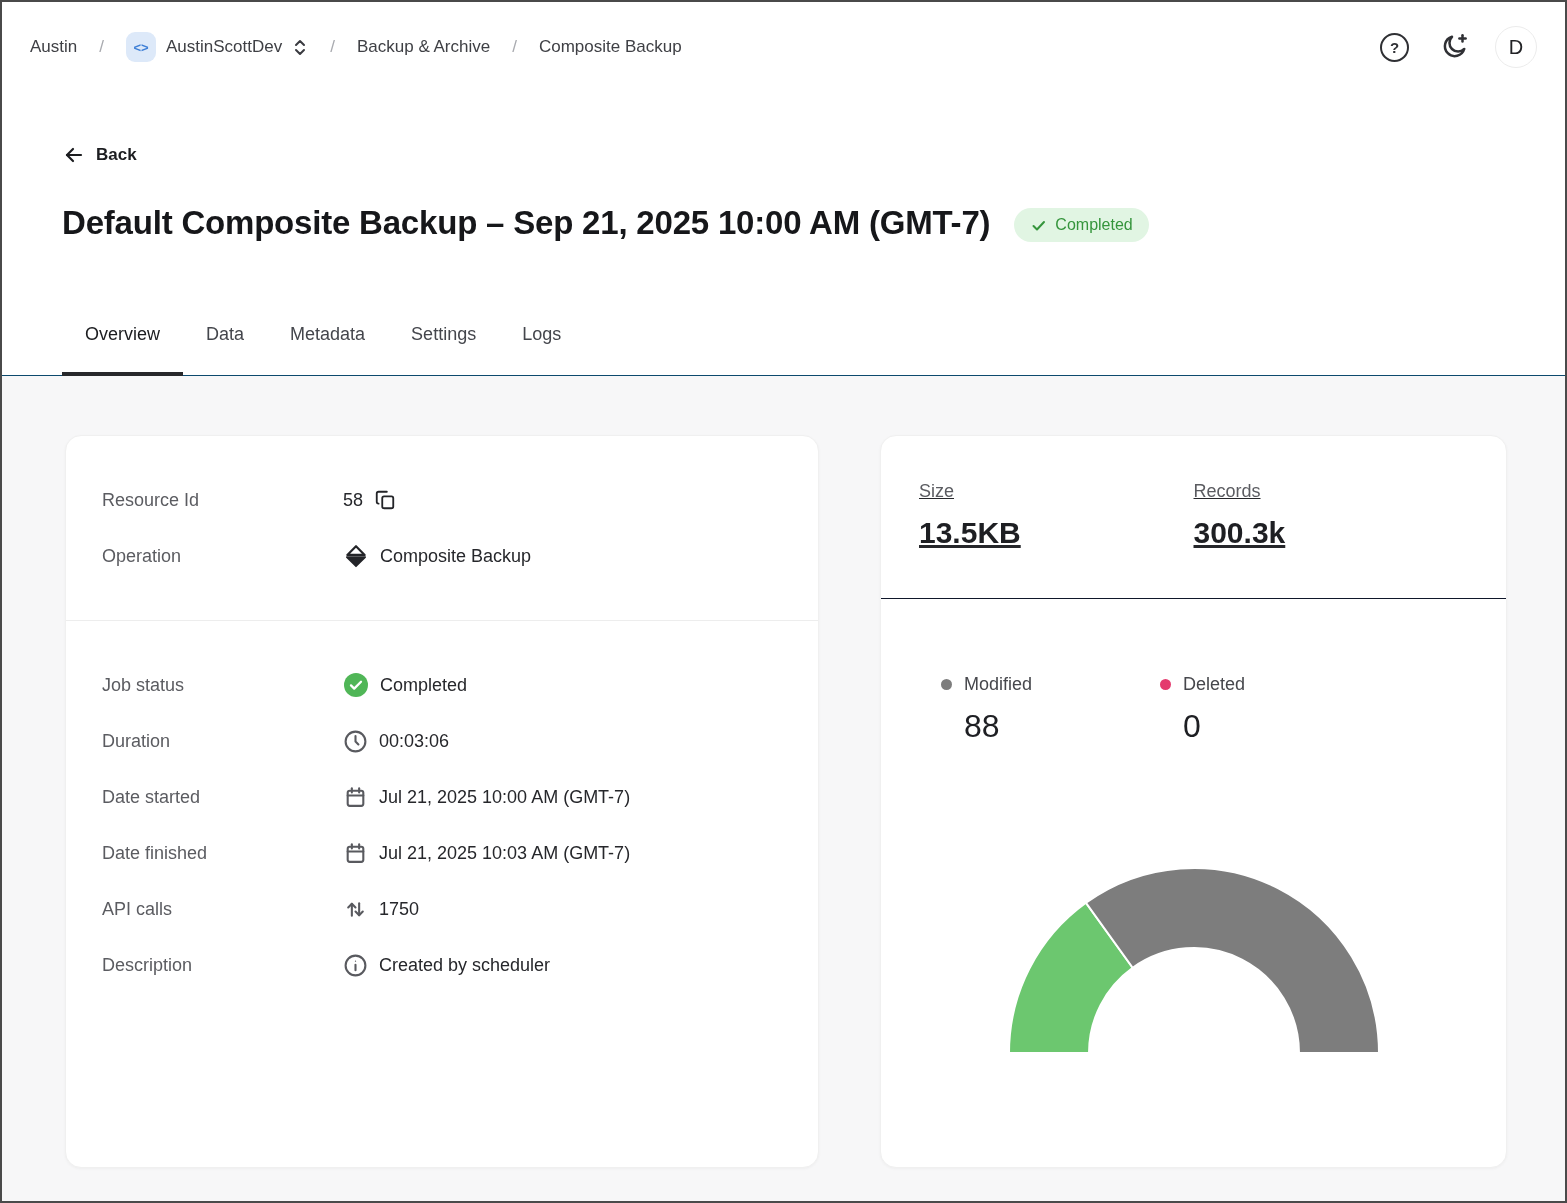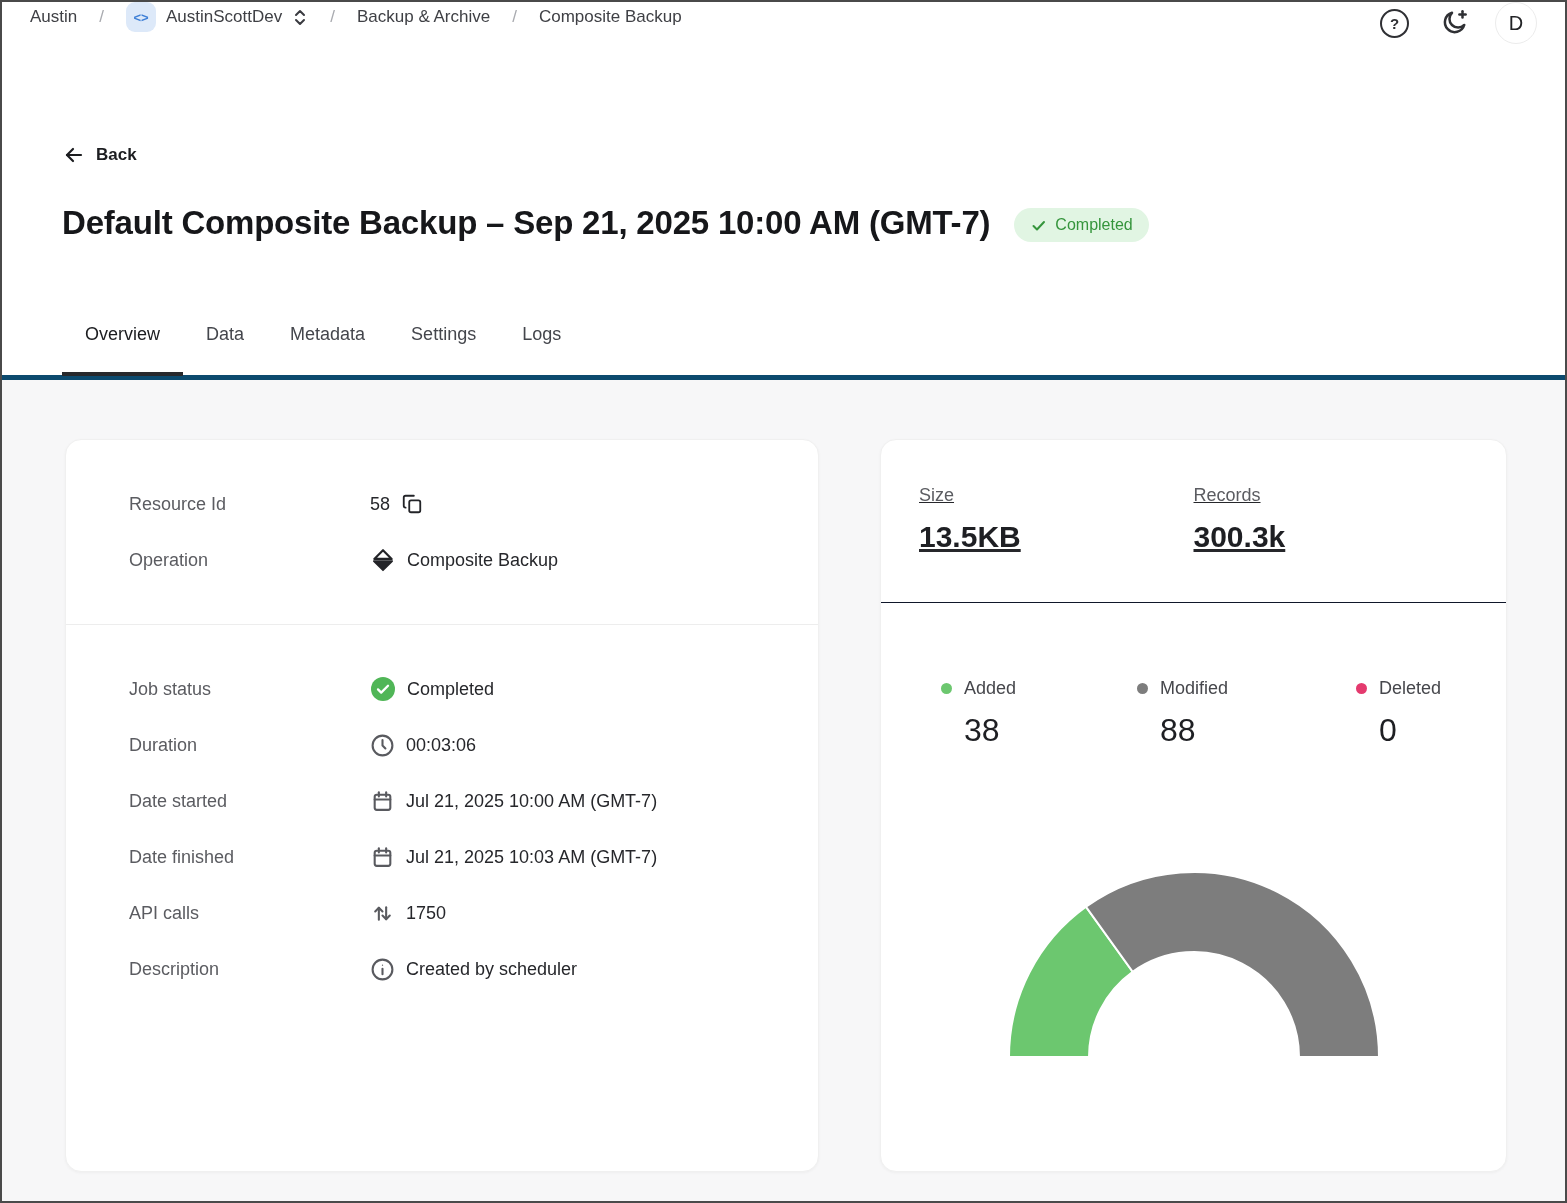--- a/index.html
+++ b/index.html
@@ -16,7 +16,7 @@
   
   .topbar {
     height:90px; flex:0 0 auto;
-    display:flex; align-items:flex-start; justify-content:space-between;
+    display:flex; align-items:center; justify-content:space-between;
     padding:0 28px; background:#fff;
   }
   .breadcrumb { display:flex; align-items:center; gap:22px; font-size:17px; color:#3f4045; }

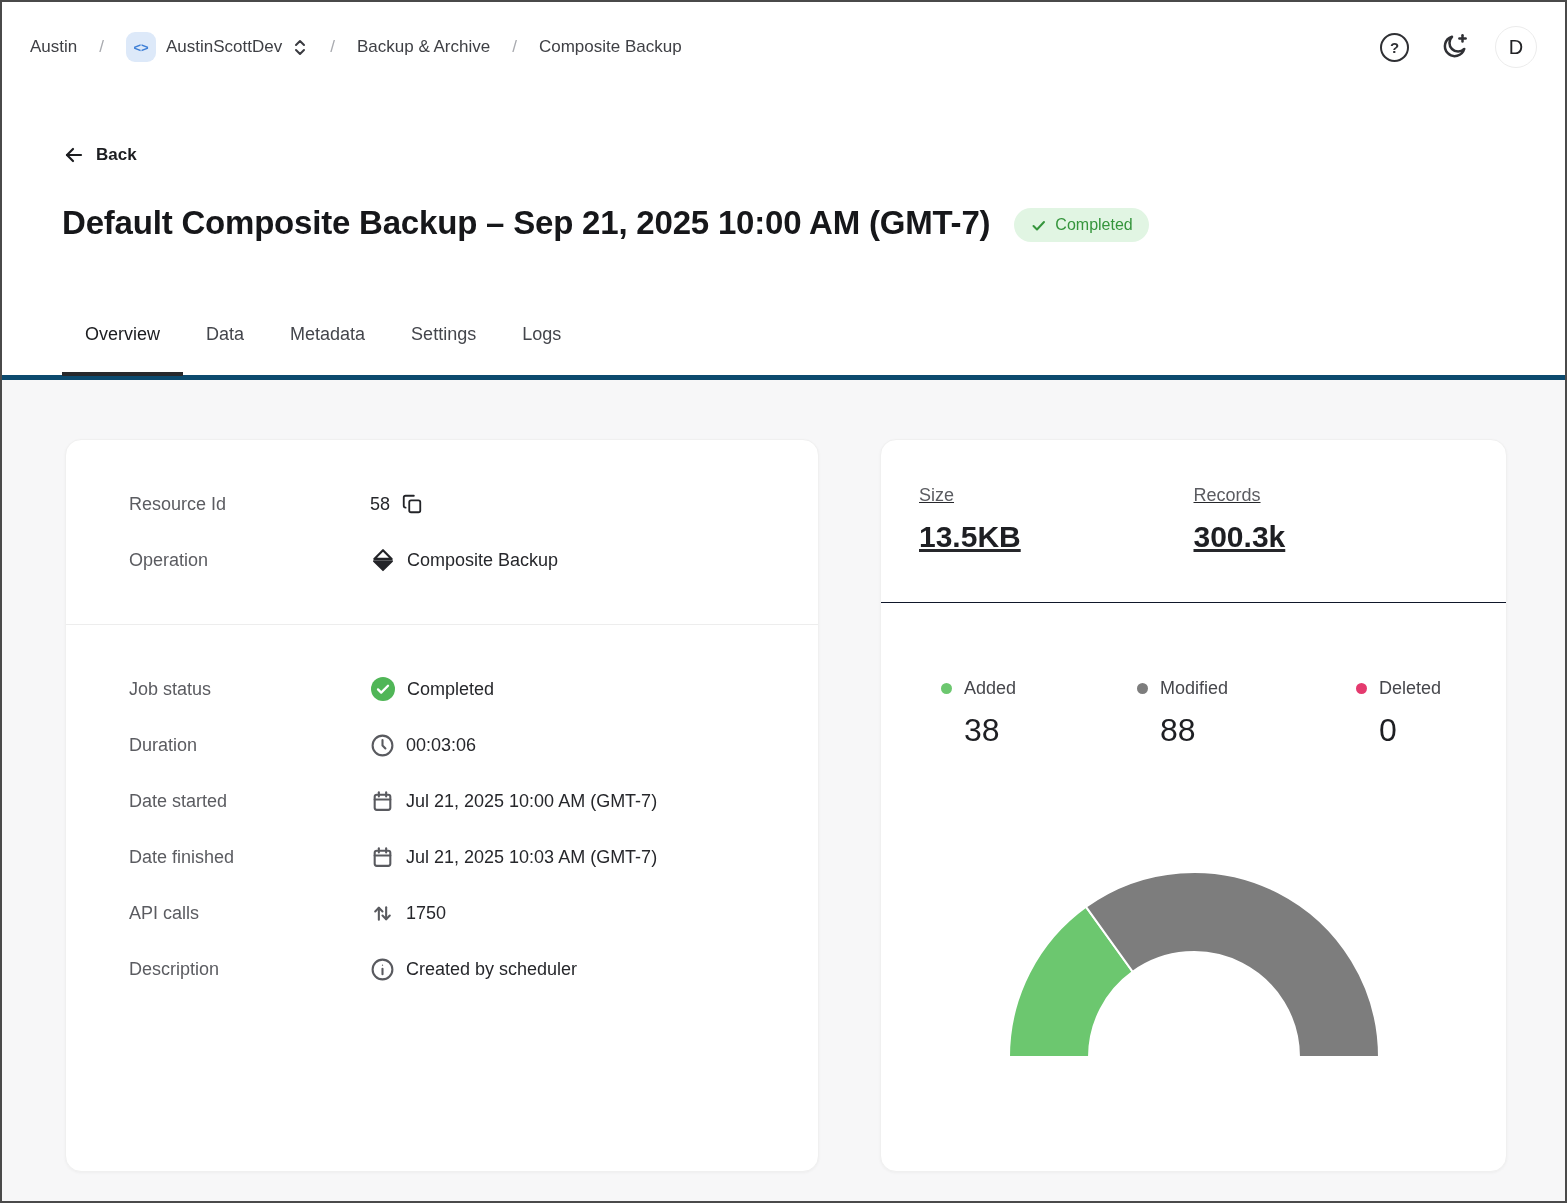--- a/index.html
+++ b/index.html
@@ -43,7 +43,7 @@
   }
 
   
-  .page-head { padding:0 60px; background:#fff; border-bottom:5px solid #0c4a6e; flex:0 0 auto; }
+  .page-head { padding:0 60px; background:#fff; border-bottom:1px solid #0c4a6e; flex:0 0 auto; }
   .back-link {
     margin-top:50px; display:inline-flex; align-items:center; gap:10px;
     font-size:17px; font-weight:700; color:#1c1d20; cursor:pointer; height:26px;

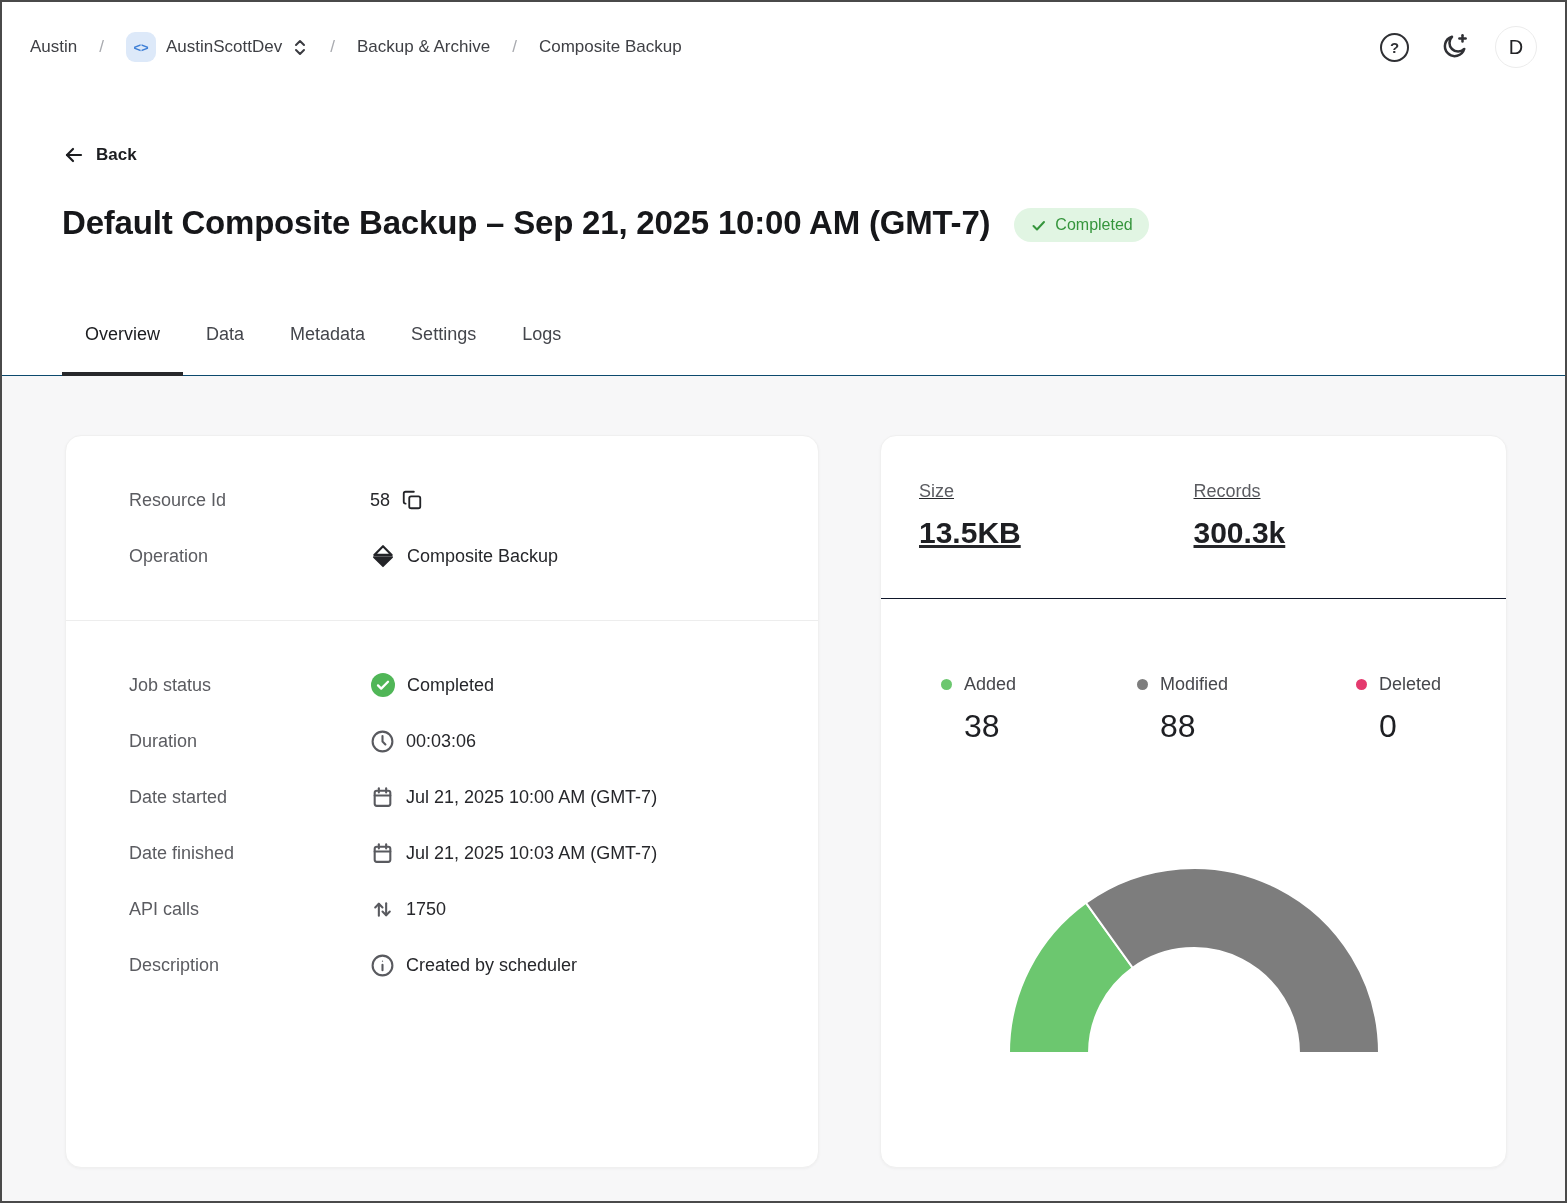--- a/index.html
+++ b/index.html
@@ -76,7 +76,7 @@
 
   .card-section { padding:50px 36px; }
   .card-section.bordered { border-bottom:1px solid #ededed; }
-  .d-row { display:flex; align-items:center; height:28px;margin-left:27px; }
+  .d-row { display:flex; align-items:center; height:28px; }
   .d-row + .d-row { margin-top:28px; }
   .d-label { width:241px; font-size:18px; color:#5b5c61; }
   .d-value { display:flex; align-items:center; gap:11px; font-size:18px; color:#26272b;justify-content:center; }

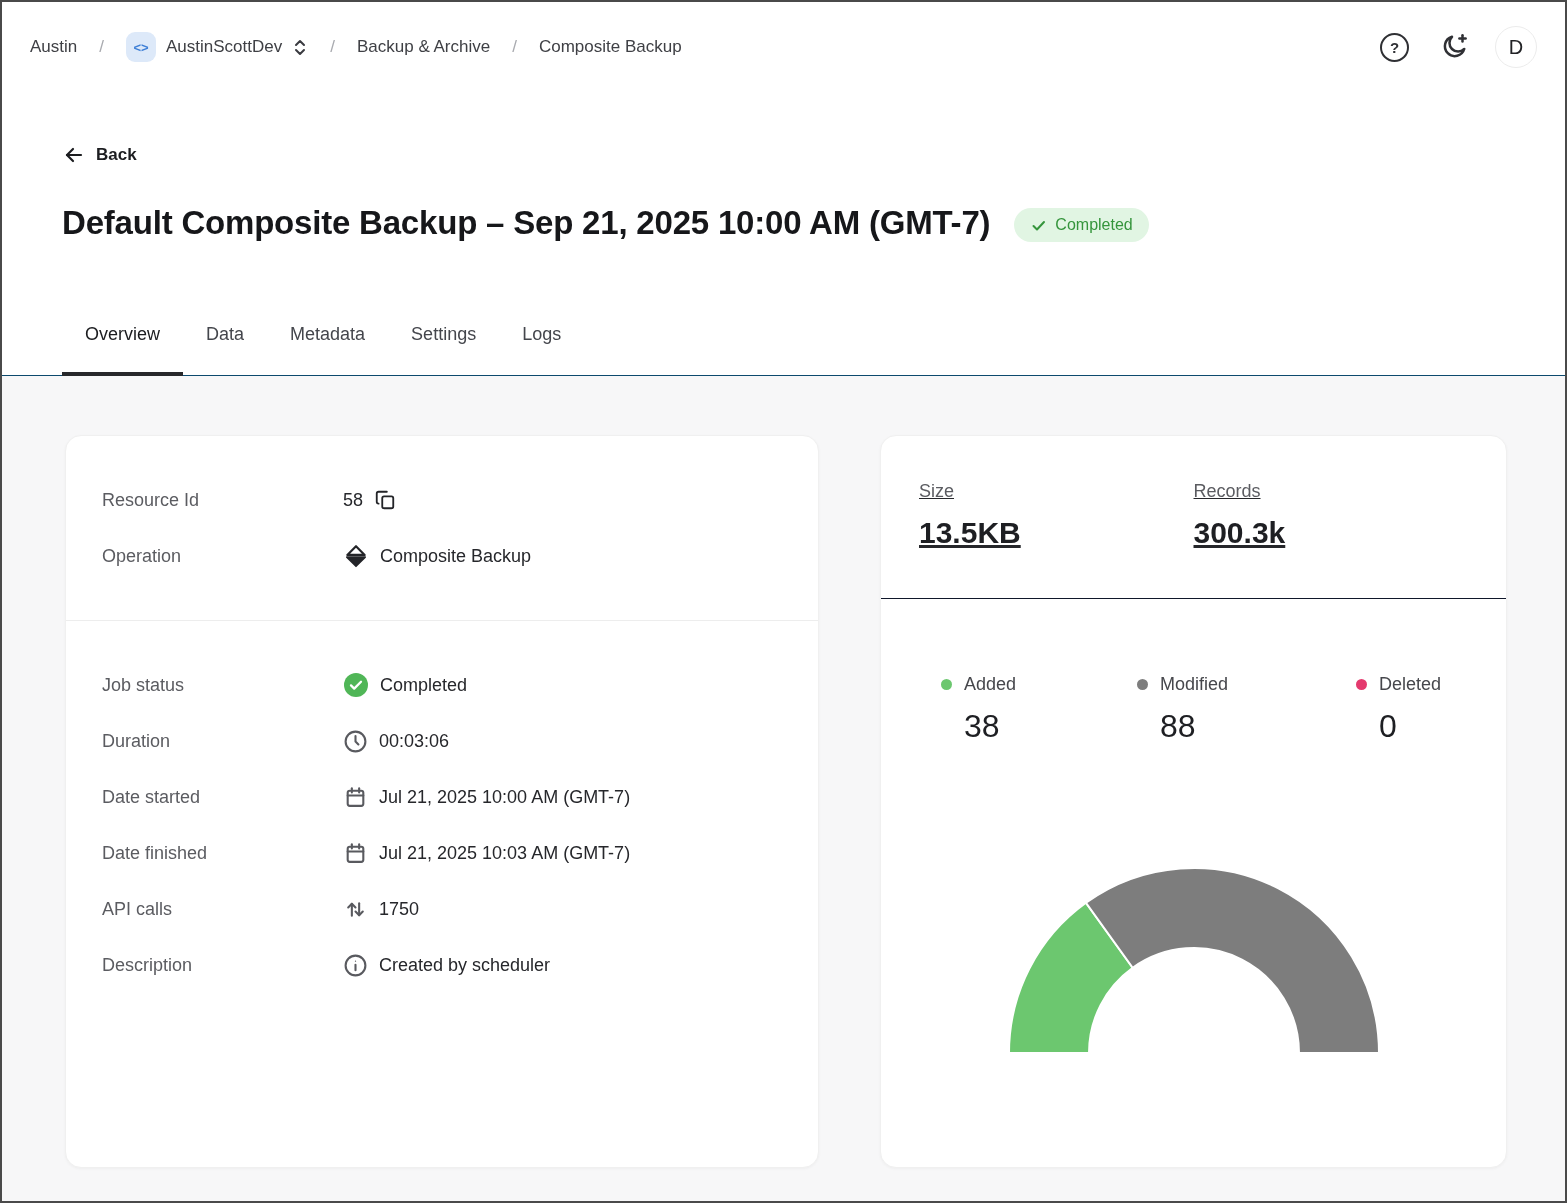--- a/index.html
+++ b/index.html
@@ -273,13 +273,6 @@
       </div>
 
       <div class="legend-row">
-        <div class="lcol lcol-1">
-          <div class="legend-head">
-            <span class="legend-dot" style="background: rgb(108, 199, 111);"></span>
-            <span class="legend-label">Added</span>
-          </div>
-          <div class="legend-num">38</div>
-        </div>
         <div class="lcol lcol-2">
           <div class="legend-head">
             <span class="legend-dot" style="background: rgb(125, 125, 125);"></span>

